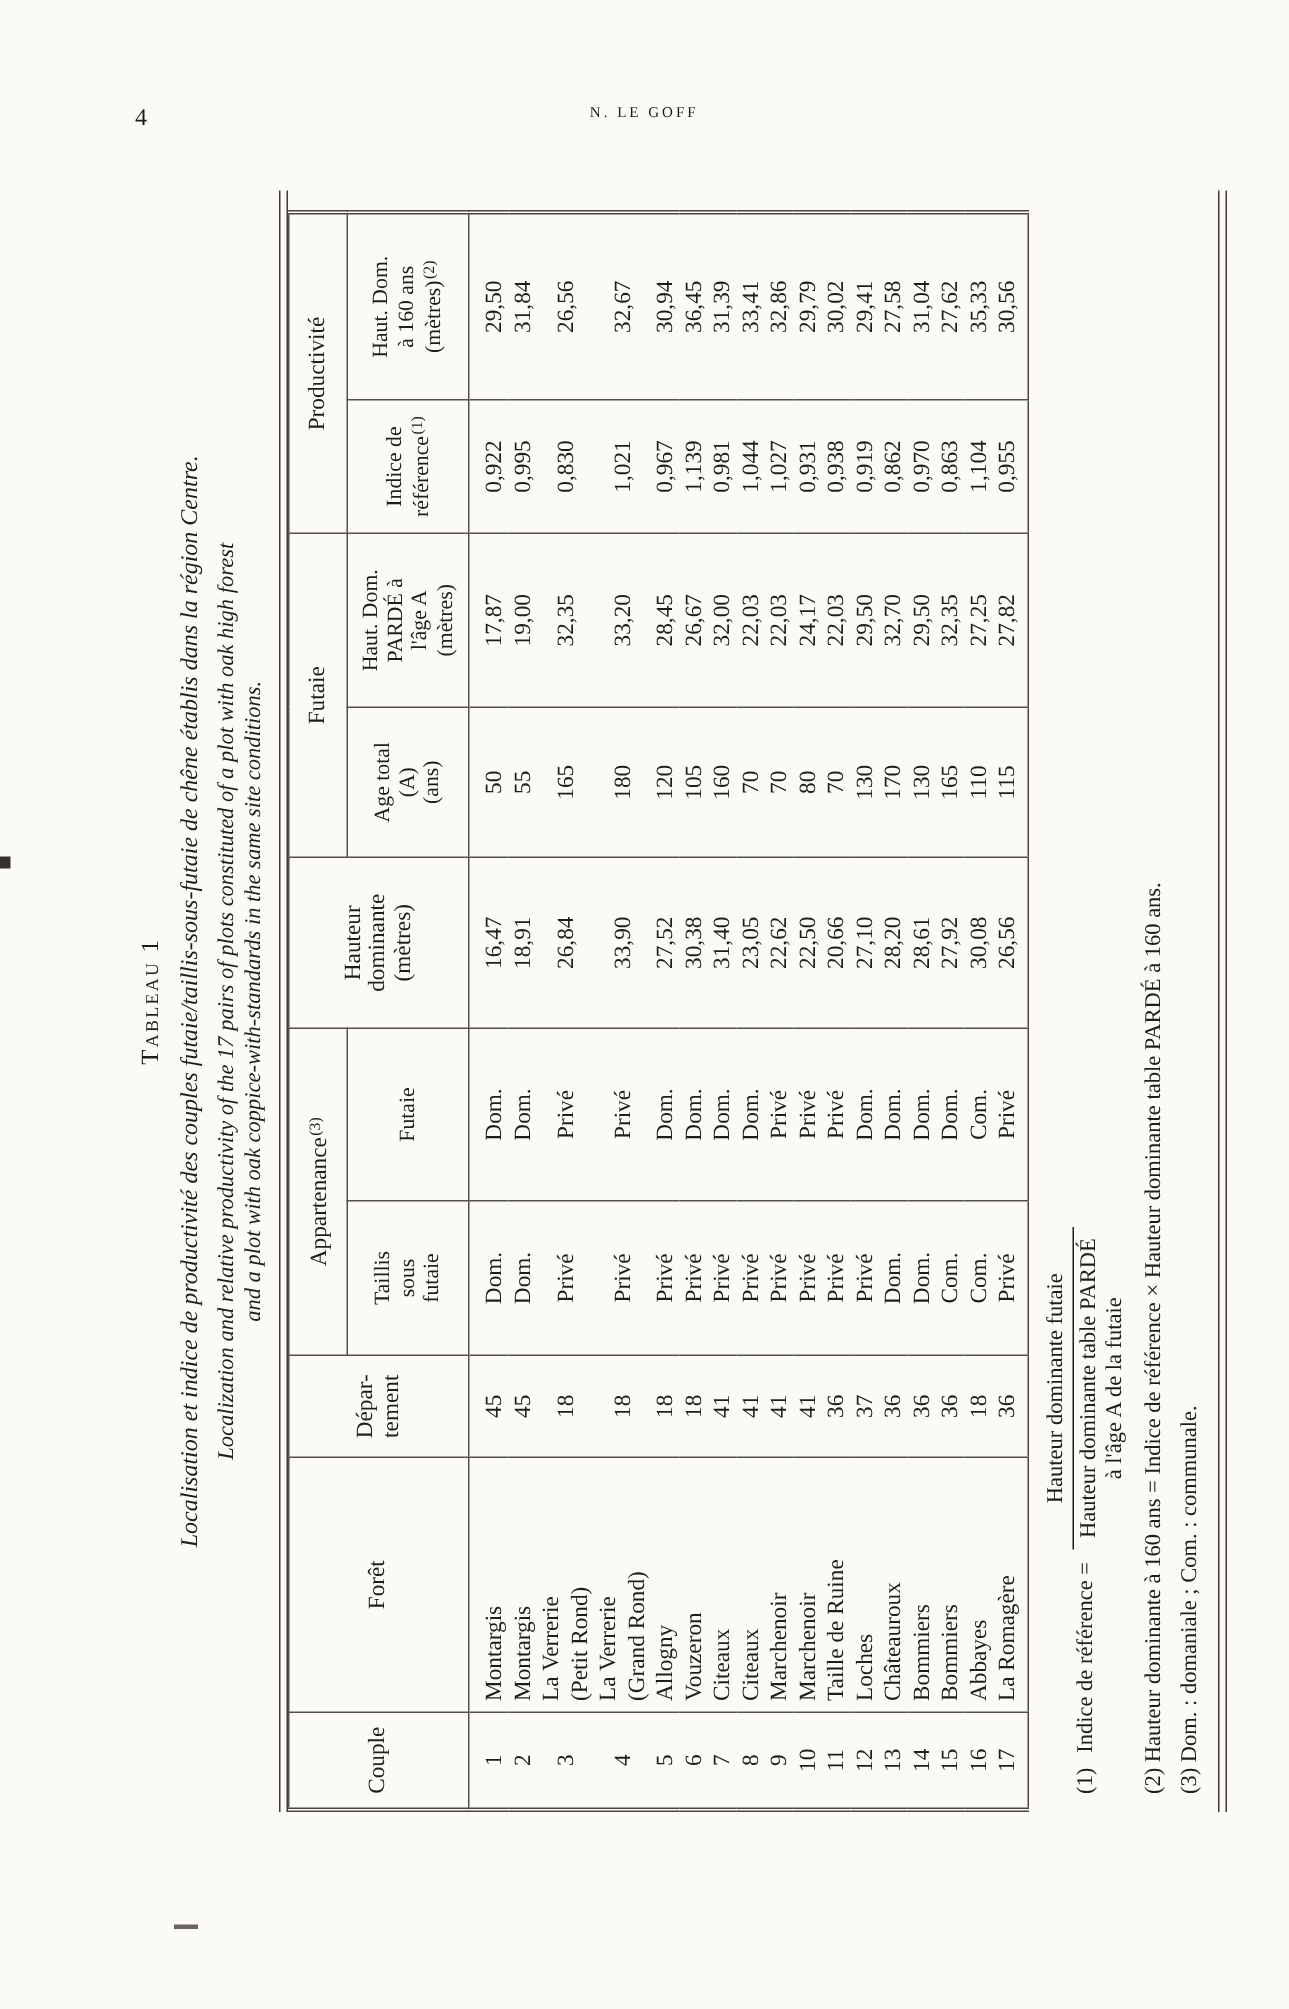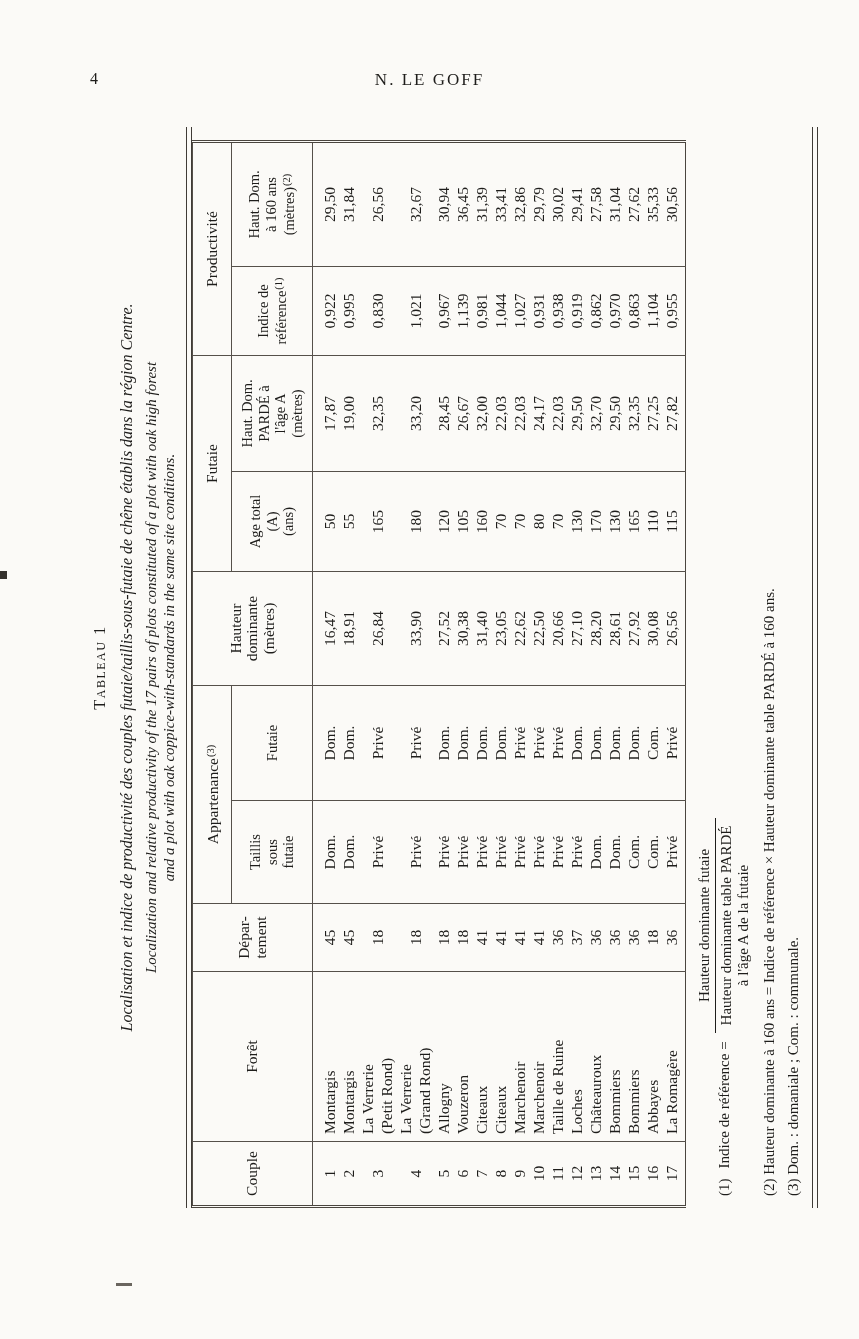--- a/index.html
+++ b/index.html
@@ -6,7 +6,7 @@
   body{width:859px;height:1339px;background:#fbfaf7;font-family:"Liberation Serif","DejaVu Serif",serif;color:#1e1d1b;overflow:hidden;position:relative}
   .page{position:absolute;inset:0}
   .pagenum{position:absolute;left:90px;top:70px;font-size:16px}
-  .runhead{position:absolute;top:70px;left:0;width:100%;text-align:center;font-size:17px;letter-spacing:2px}
+  .runhead{position:absolute;top:70px;left:0;width:100%;text-align:center;font-size:10px;letter-spacing:2px}
   .rotator{position:absolute;left:85px;top:1210px;width:1085px;height:718px;transform:rotate(-90deg);transform-origin:0 0}
   .ttl{text-align:center;font-variant:small-caps;letter-spacing:1.5px;font-size:16.5px;margin-top:5px}
   .cap{text-align:center;font-style:italic}

